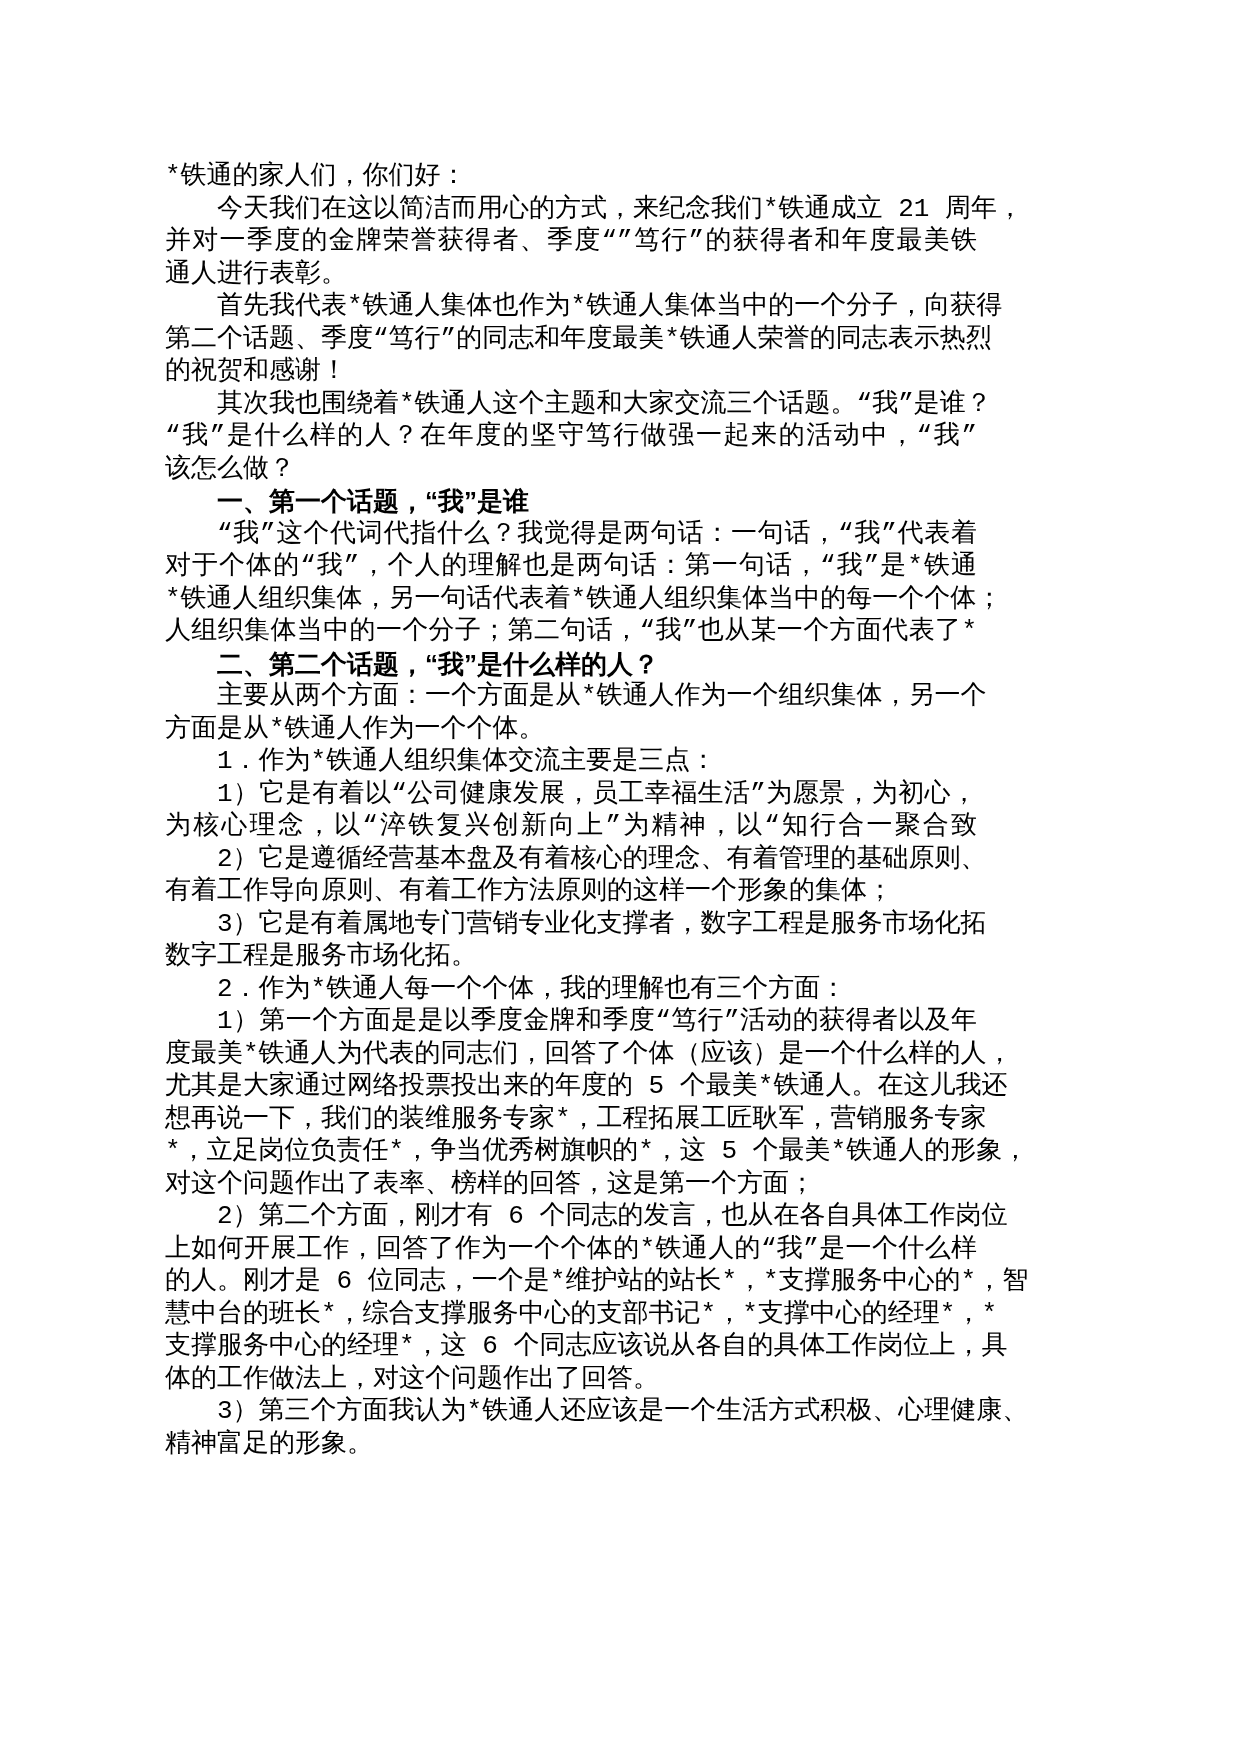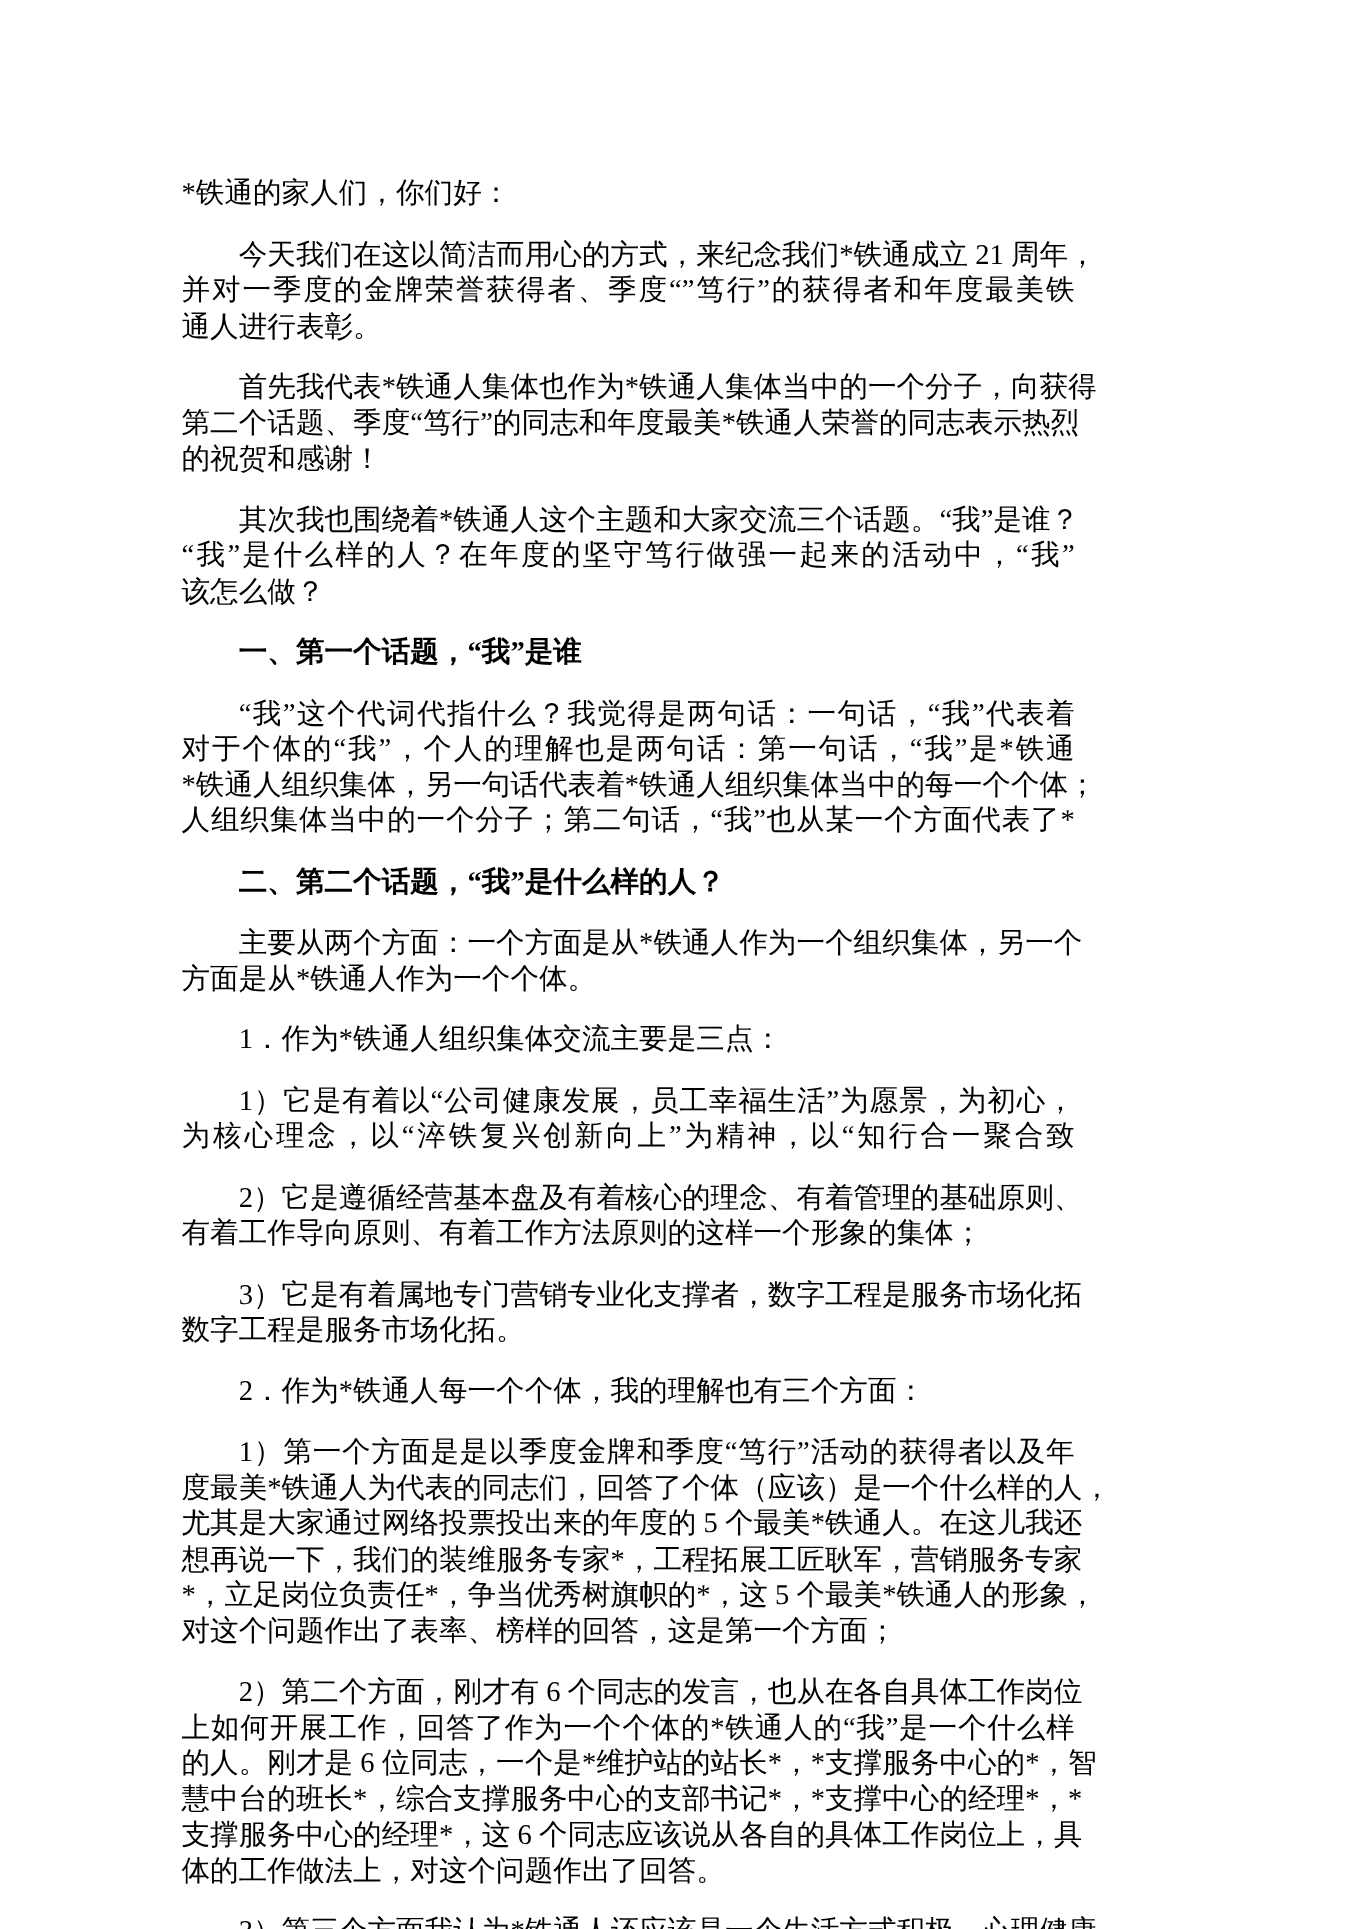--- a/index.html
+++ b/index.html
@@ -29,6 +29,7 @@
     white-space: nowrap;
     text-align: left;
     color: #000000;
+    font-family: Liberation Mono, monospace;
   }
   .line.fill {
     text-align: justify;

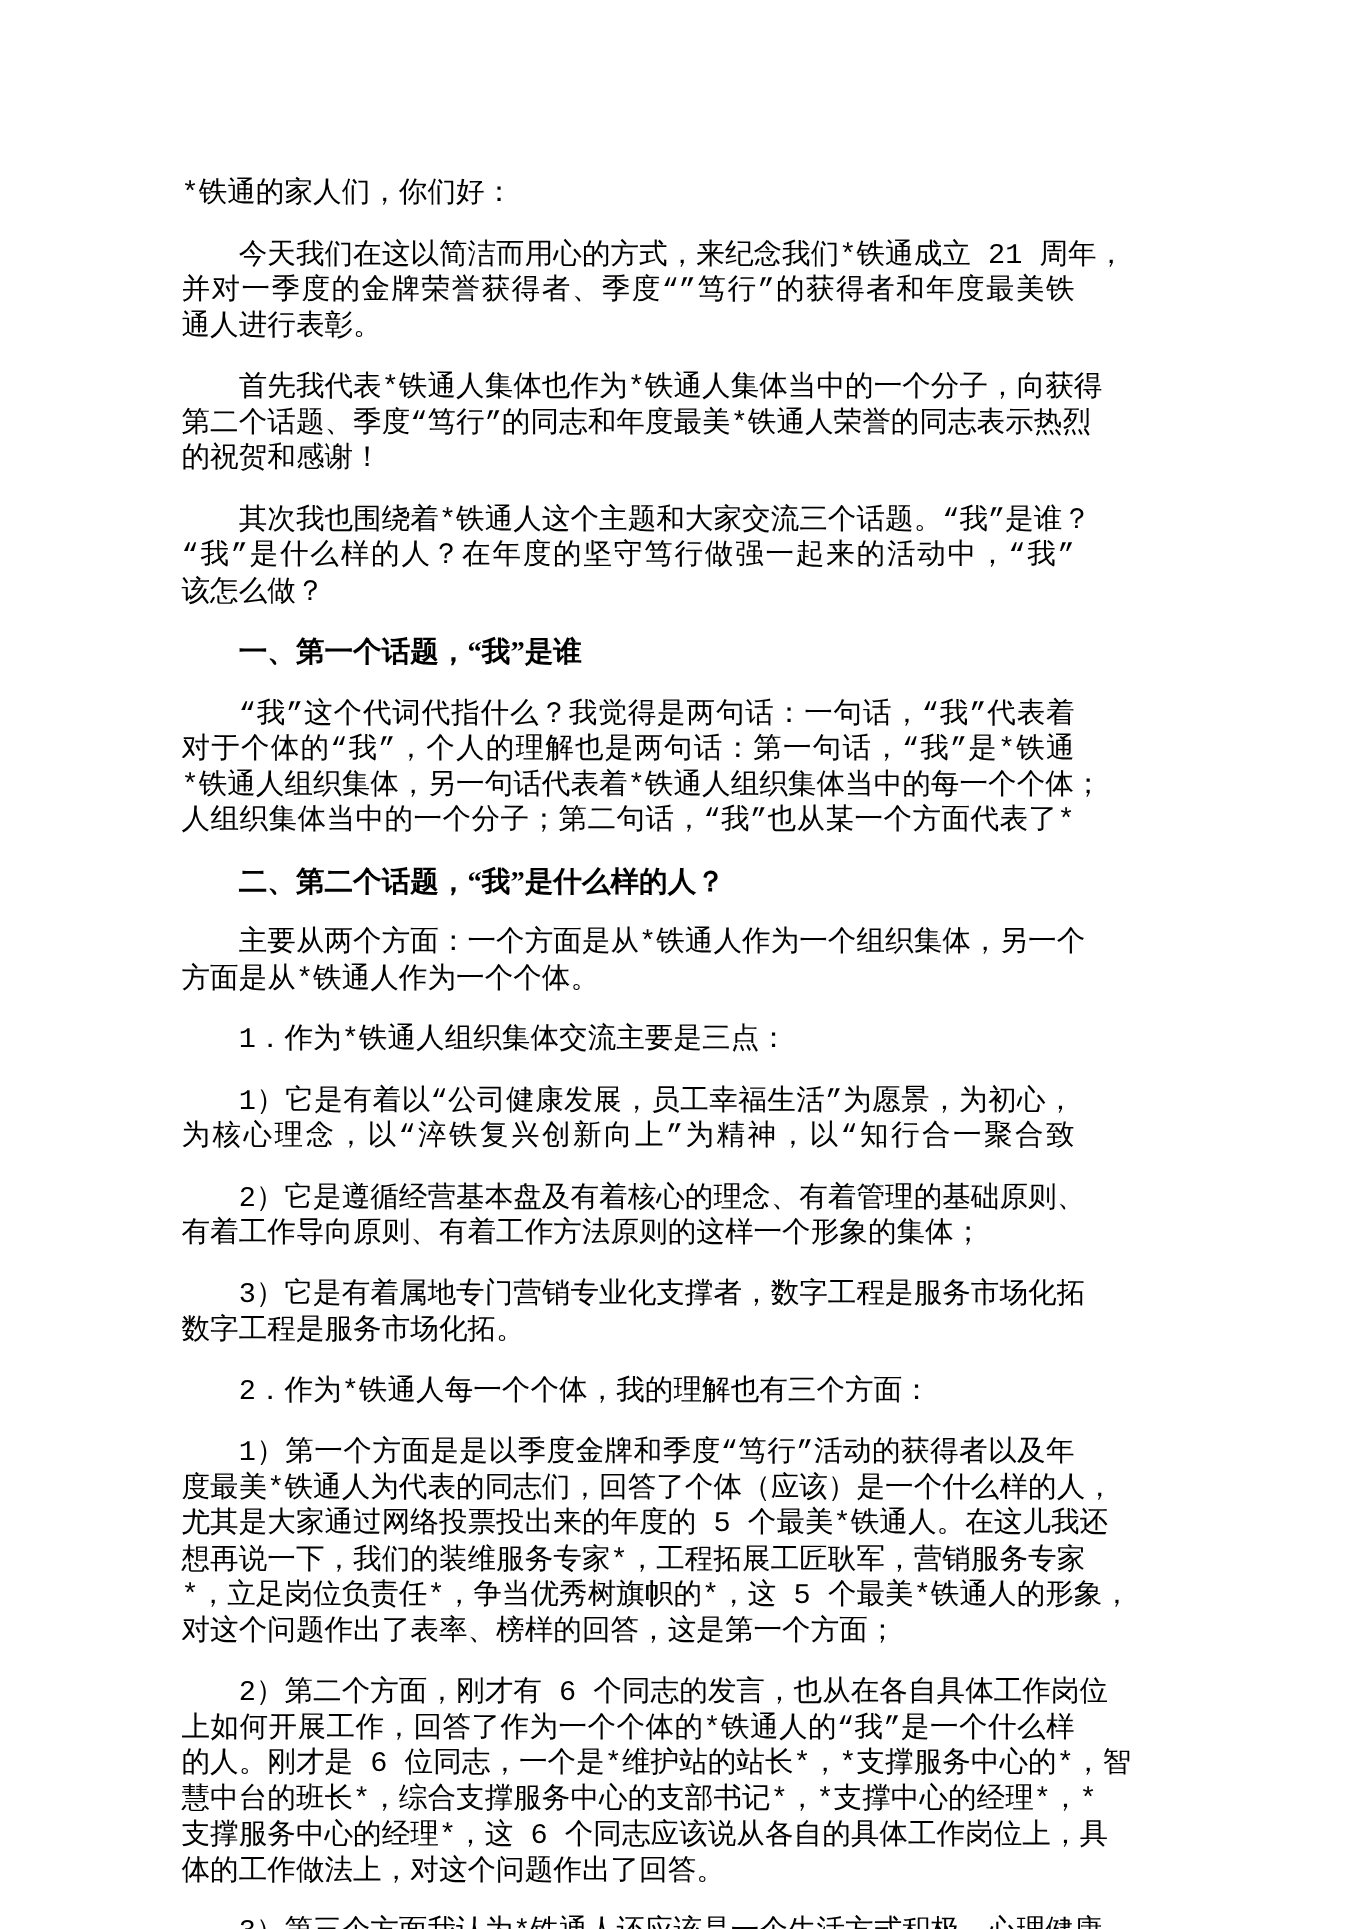--- a/index.html
+++ b/index.html
@@ -37,7 +37,6 @@
   }
   .line.indent {
     text-indent: 2em;
-    margin-top: 23px;
   }
   .line.bold {
     font-family: Liberation Serif, serif;

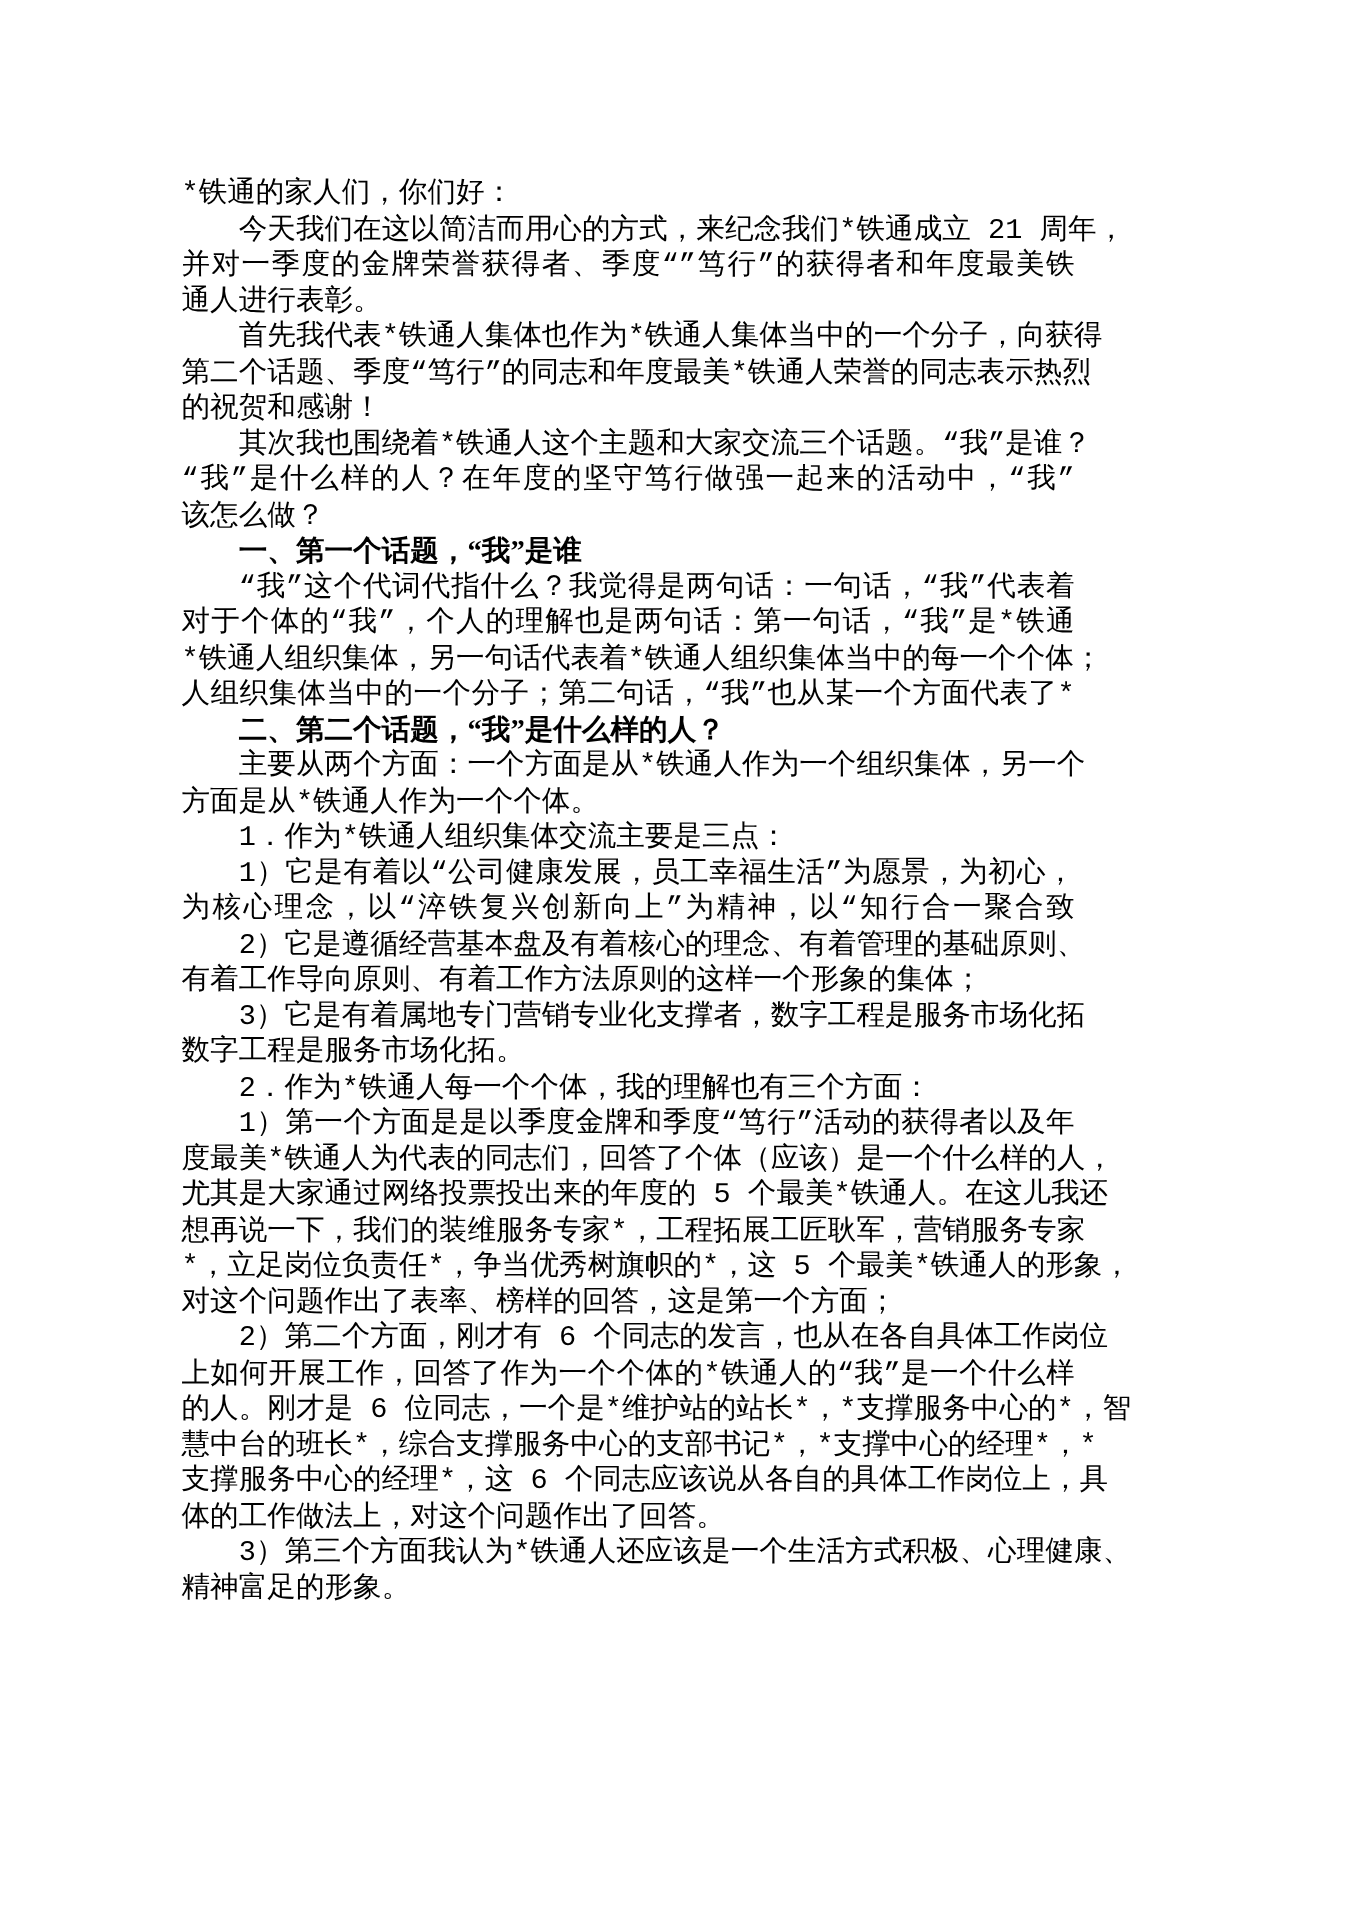--- a/index.html
+++ b/index.html
@@ -39,7 +39,7 @@
     text-indent: 2em;
   }
   .line.bold {
-    font-family: Liberation Serif, serif;
+    font-family: Liberation Sans, sans-serif;
     font-weight: 700;
   }
 </style>

